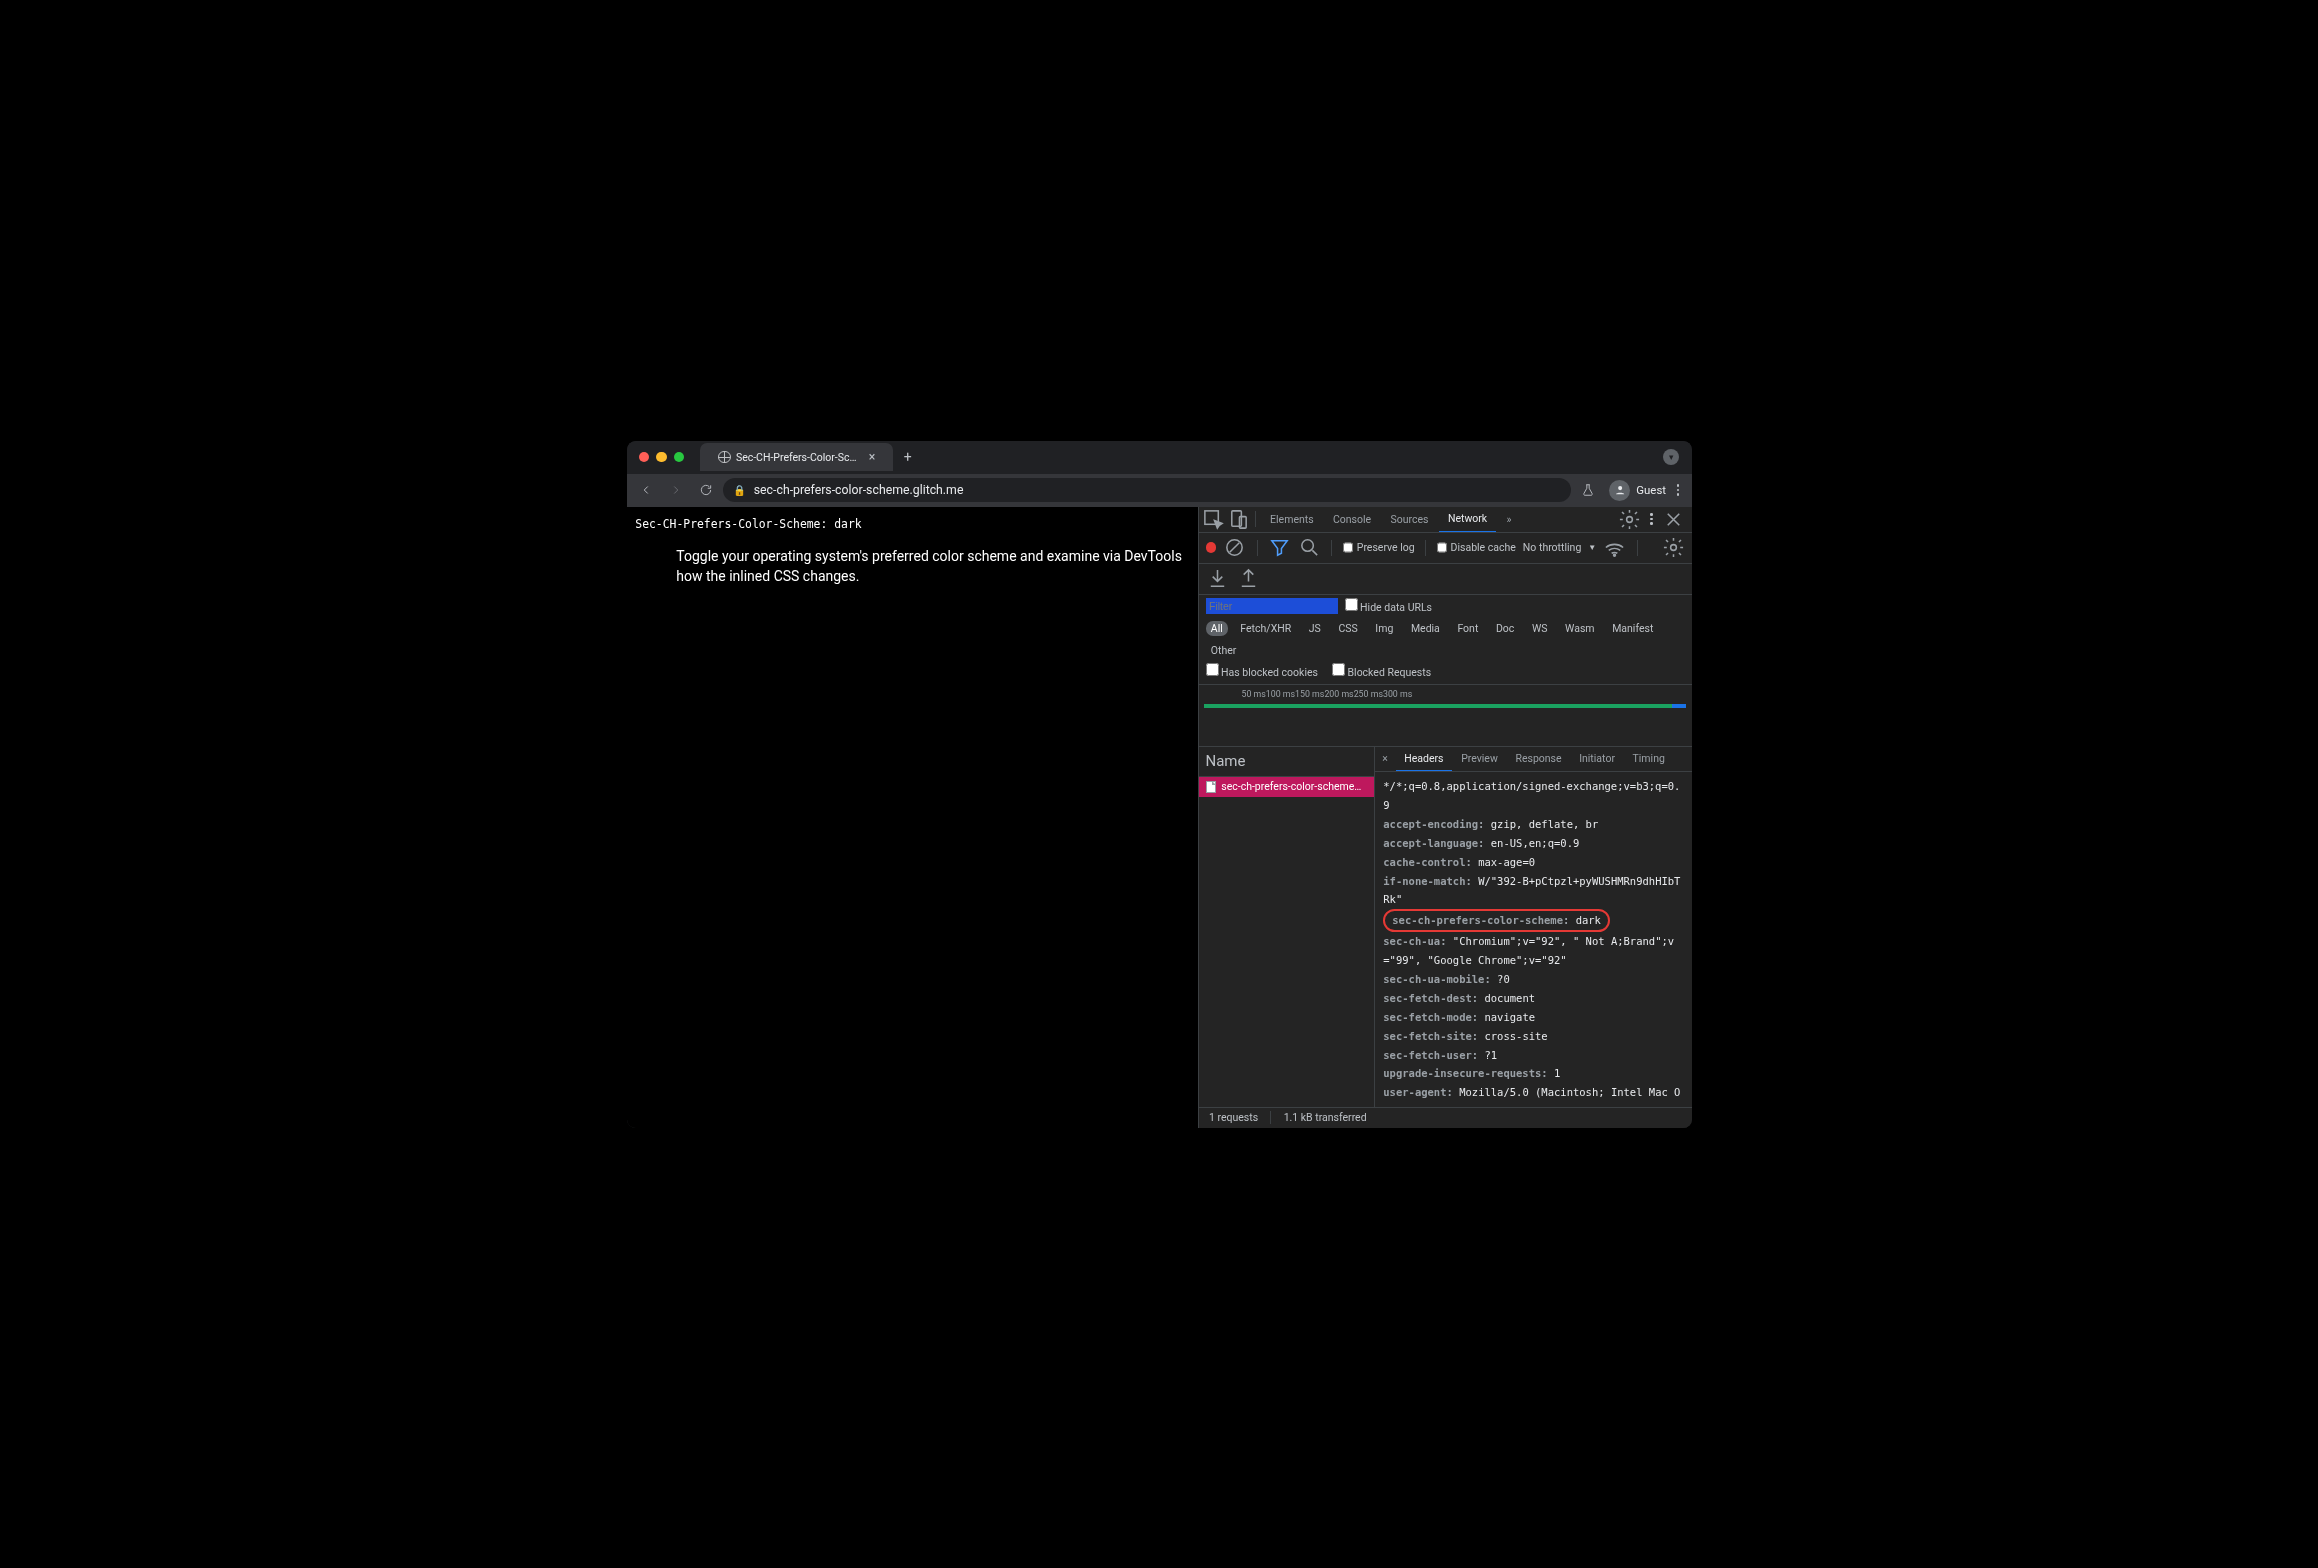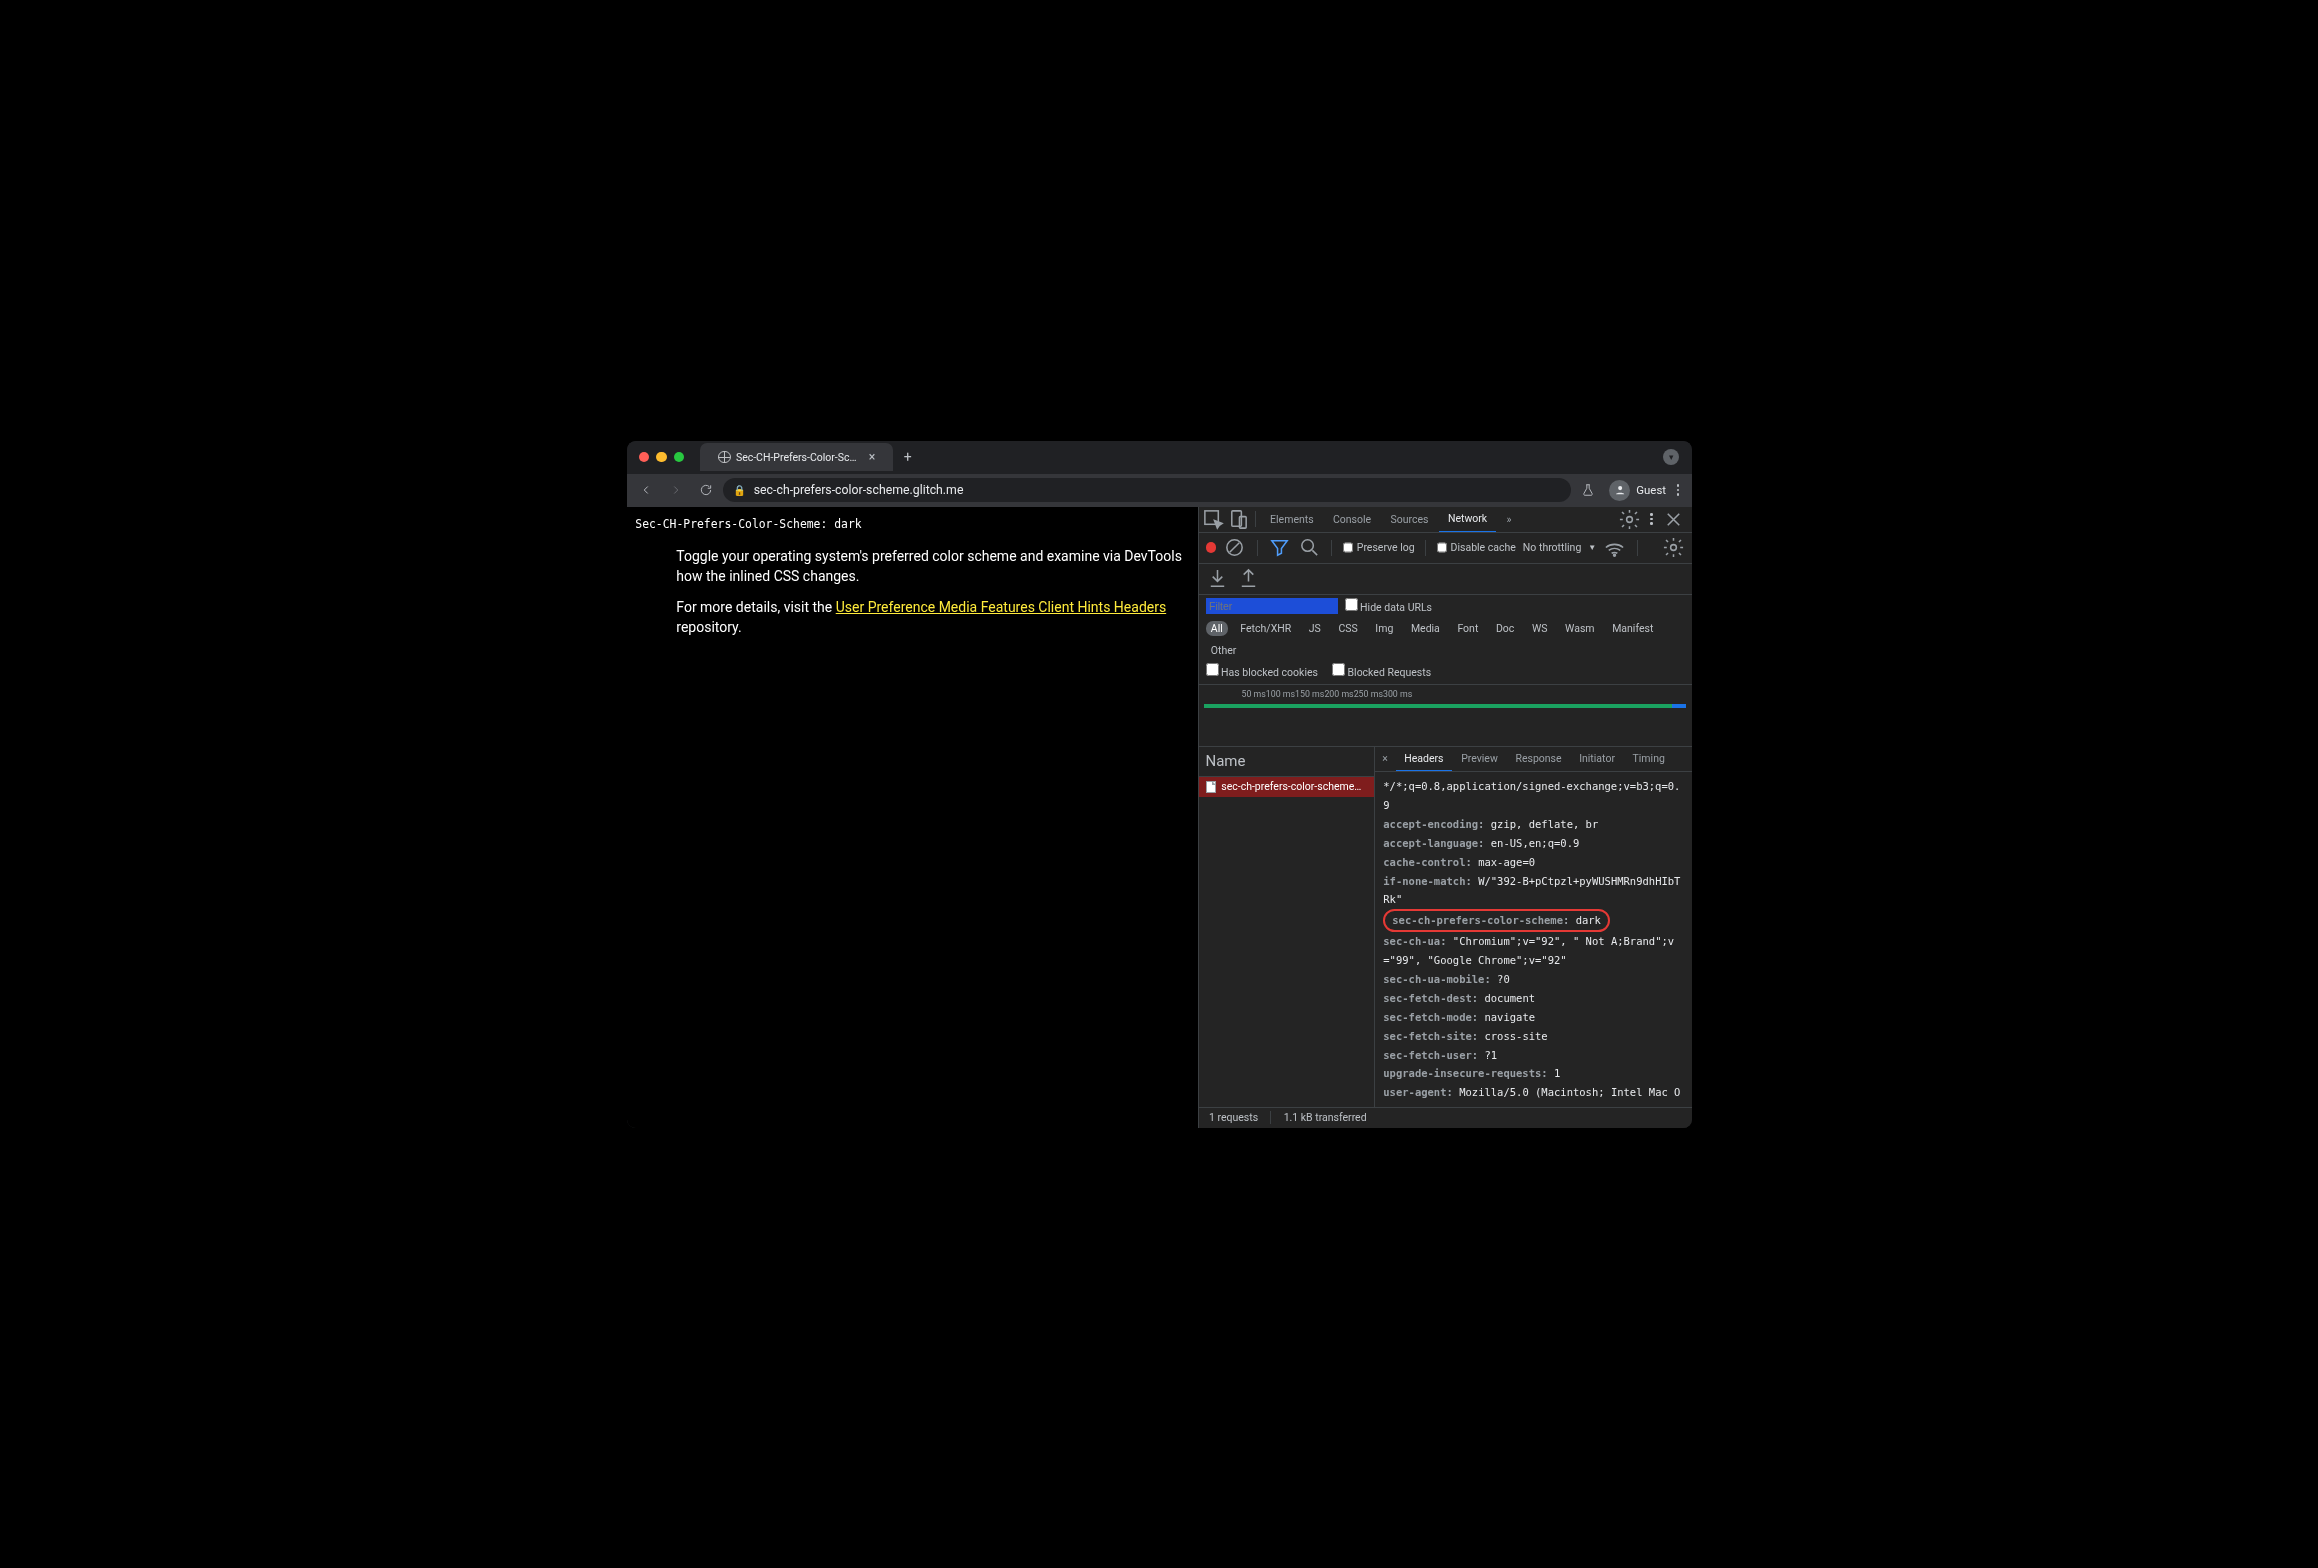--- a/index.html
+++ b/index.html
@@ -188,9 +188,6 @@
       <div class="page-mono">Sec-CH-Prefers-Color-Scheme: dark</div>
       <div class="page-body">
         <p>Toggle your operating system's preferred color scheme and examine via DevTools how the inlined CSS changes.</p>
-        <p>
-          <span>For more details, visit the </span><a class="page-link">User Preference Media Features Client Hints Headers</a><span> repository.</span>
-        </p>
       </div>
     </div>
 

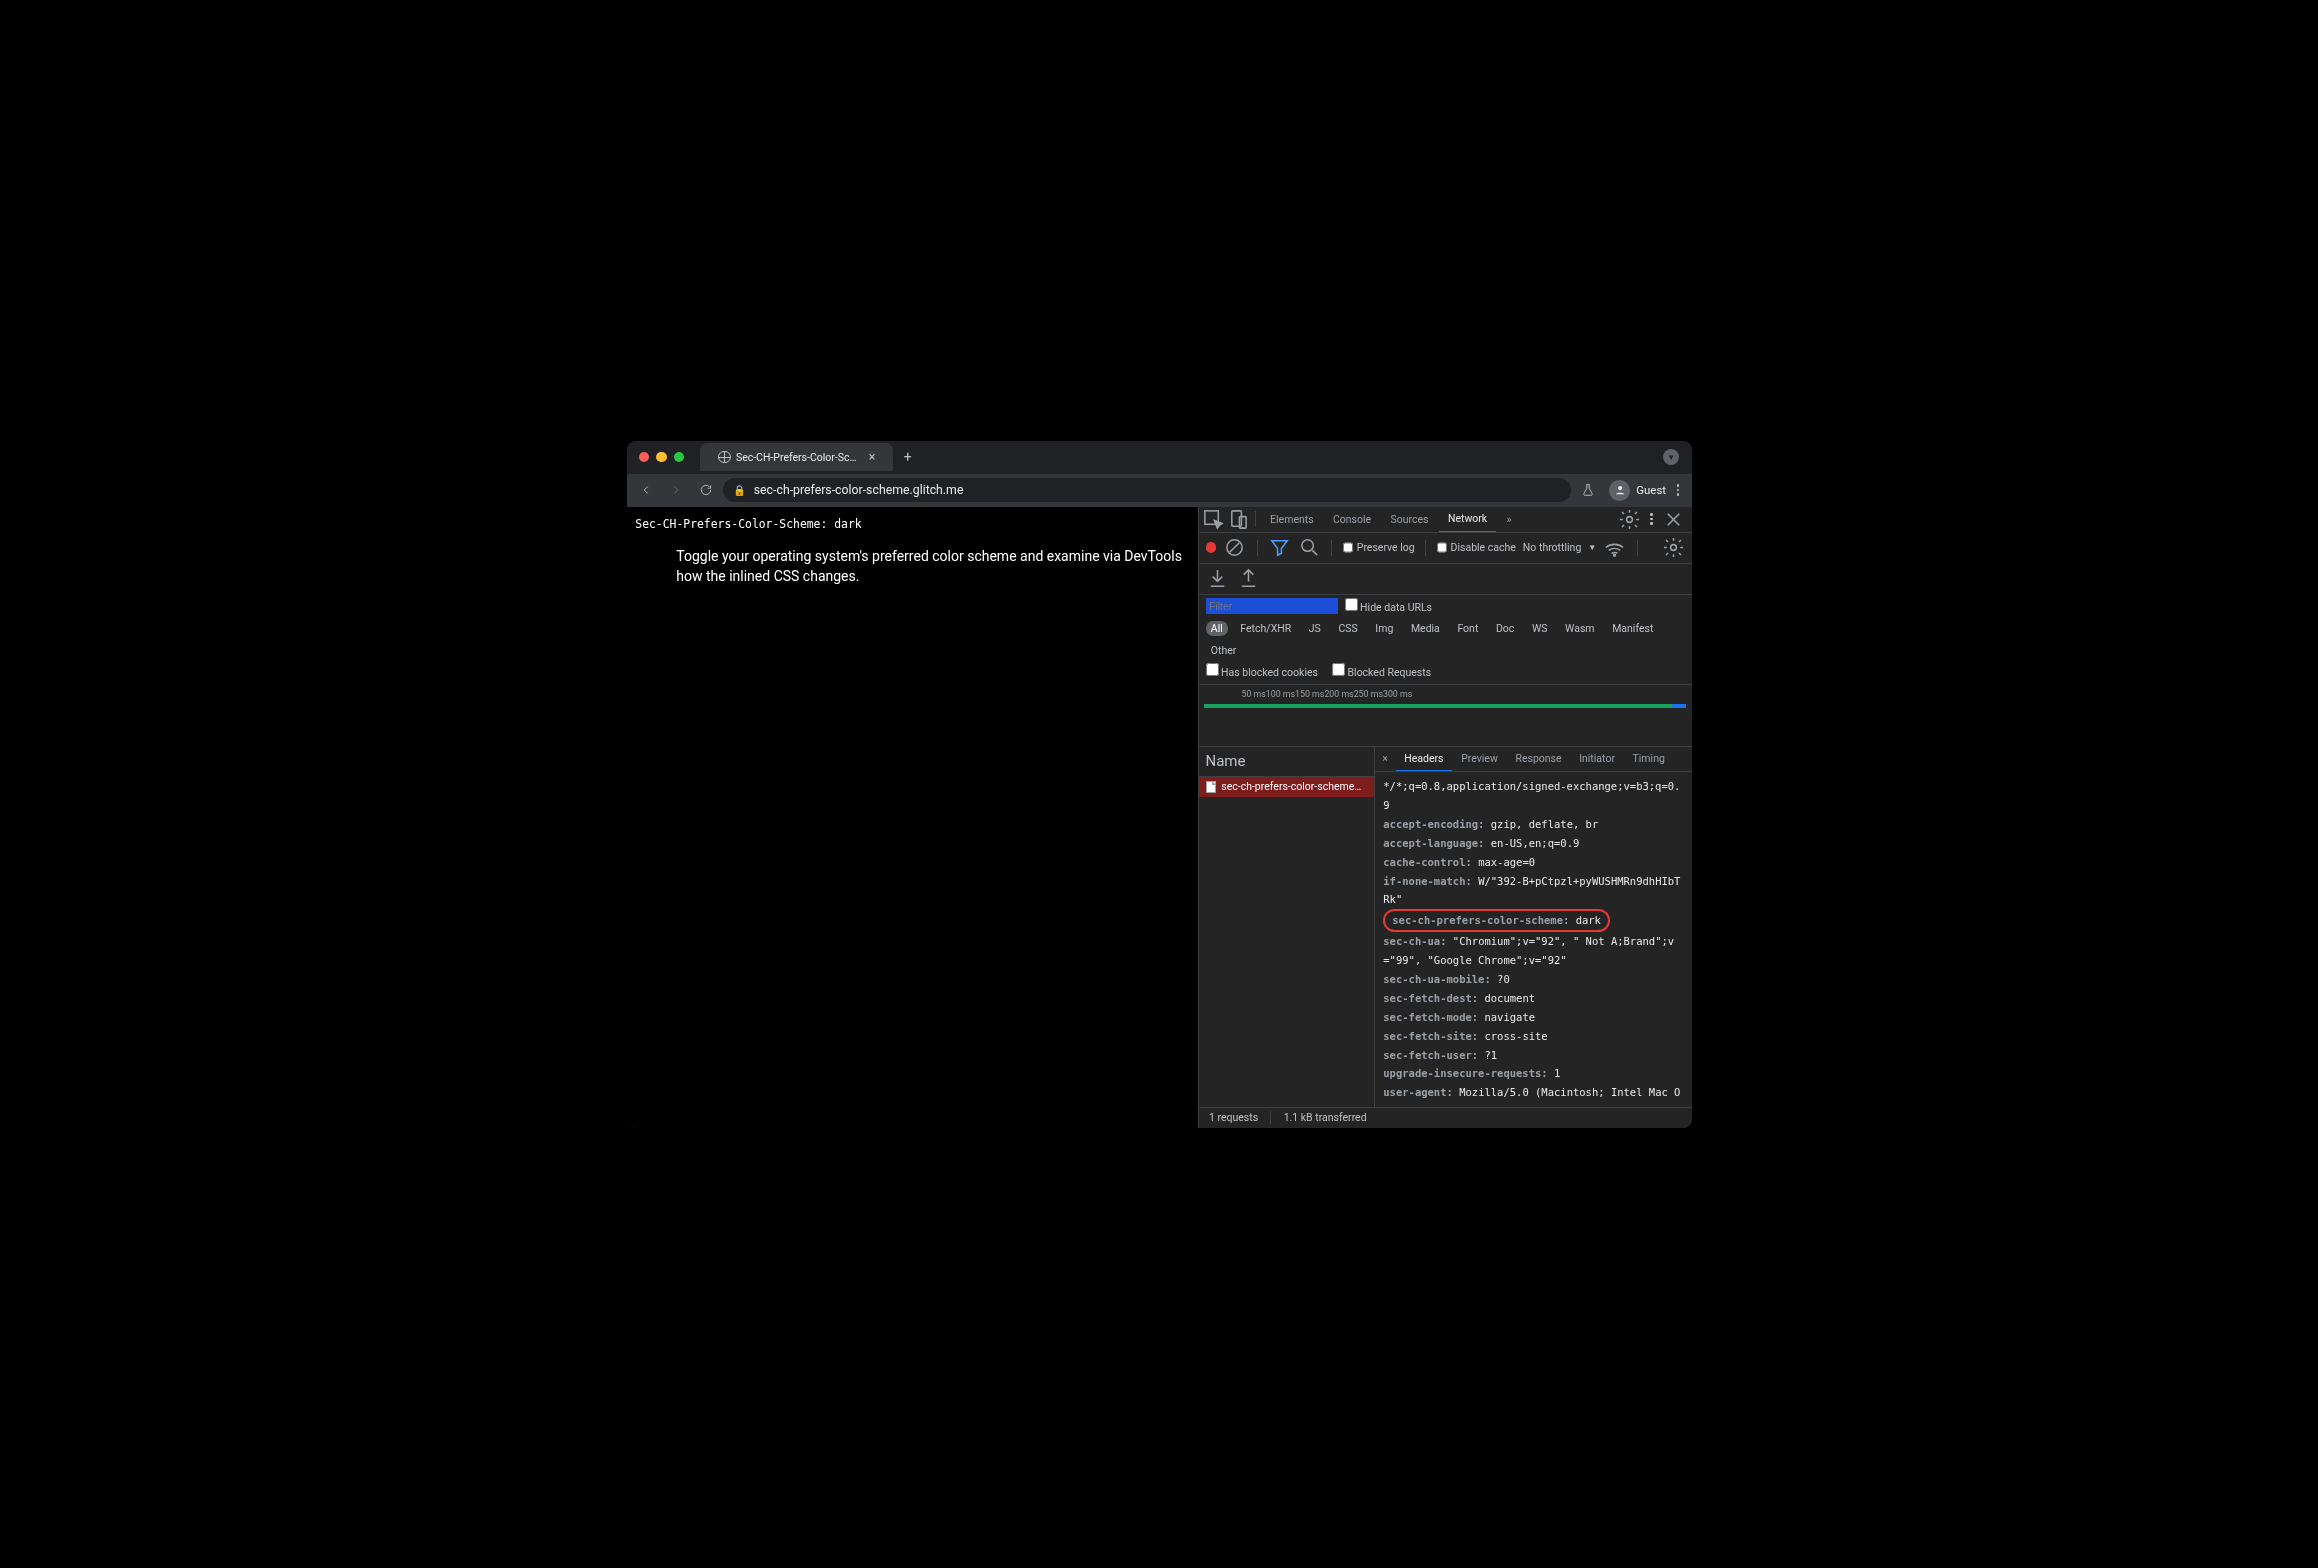--- a/index.html
+++ b/index.html
@@ -100,7 +100,7 @@
   .req-list { width:176px; border-right:0.9px solid #3c4043; display:flex; flex-direction:column;}
   .req-header { padding:5.3px 7px; font-size:15px; color:#bdc1c6; border-bottom:0.9px solid #3c4043;}
   .req-row { padding:3.5px 7px; display:flex; align-items:center; gap:5.3px; font-size:10.5px;}
-  .req-row.selected { background:#7f1d1d; color:#fff;}
+  .req-row.selected { background:#be185d; color:#fff;}
   .doc-icon { width:10.5px; height:12.3px; background:#fff; border:0.9px solid #9aa0a6; position:relative; flex-shrink:0;}
   .doc-icon::after{content:"";position:absolute;right:-0.9px;top:-0.9px;border:2.6px solid transparent;border-left-color:#9aa0a6;border-bottom-color:#9aa0a6;}
   .req-row span { overflow:hidden; text-overflow:ellipsis; white-space:nowrap;}

